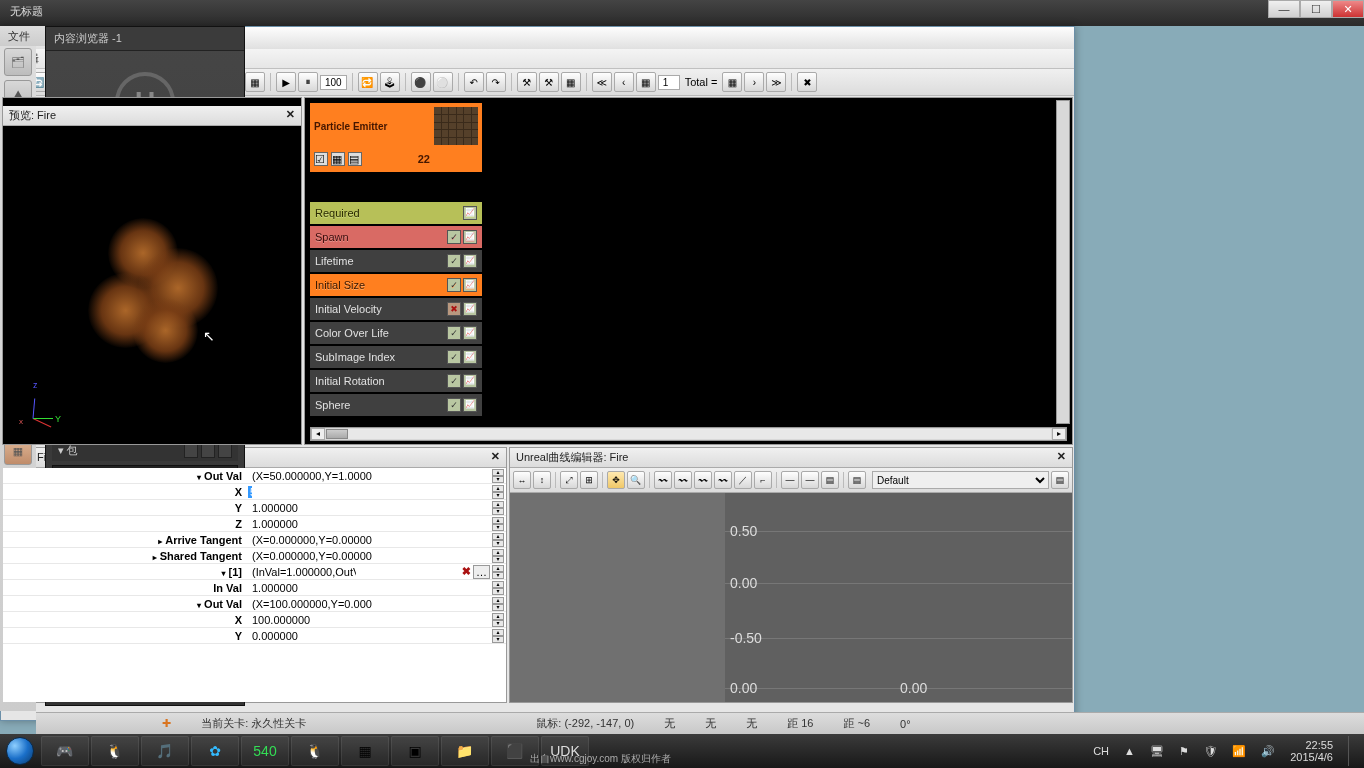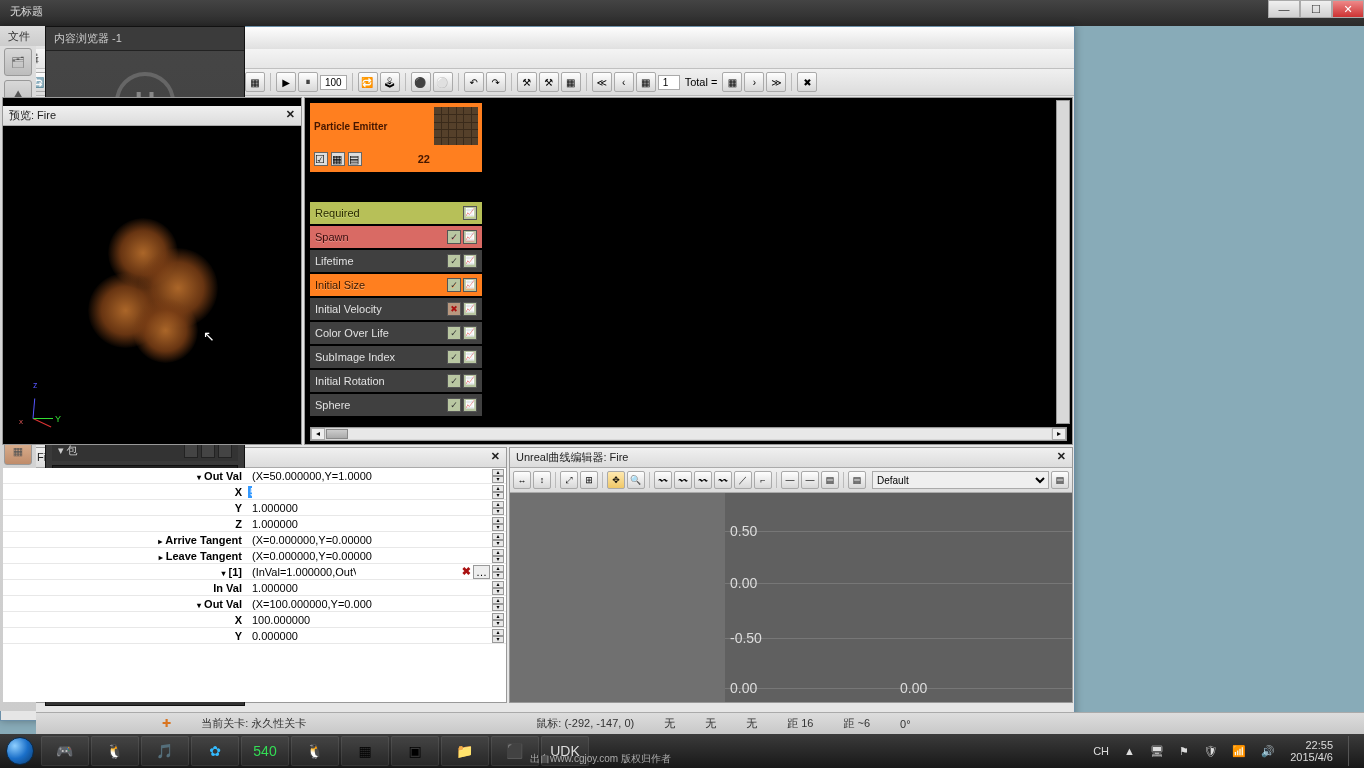--- a/index.html
+++ b/index.html
@@ -454,7 +454,7 @@
             </span>
           </div>
           <div class="prow">
-            <span class="lab tri">Leave Tangent</span>
+            <span class="lab tri">Shared Tangent</span>
             <span class="val">(X=0.000000,Y=0.000000,Z=0.0000</span>
             <span style="flex:1"></span>
             <span class="spin">

